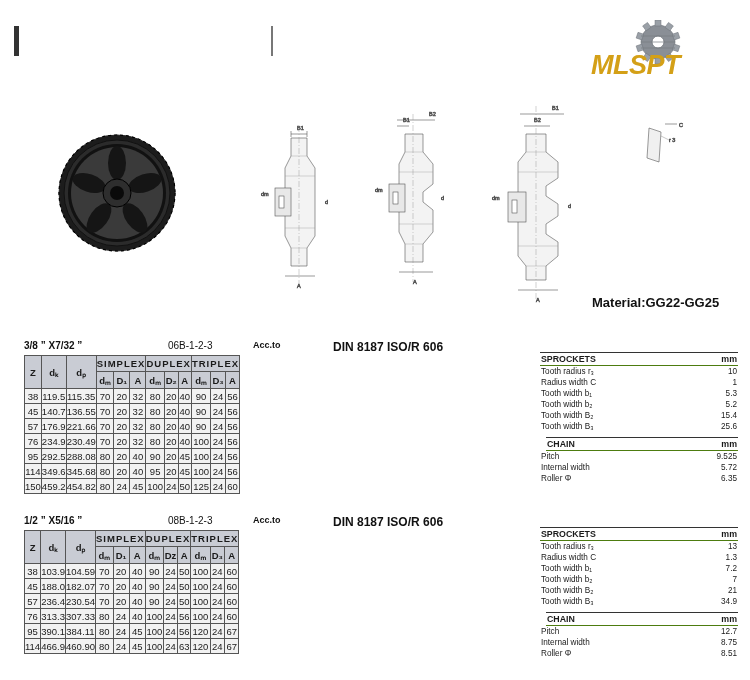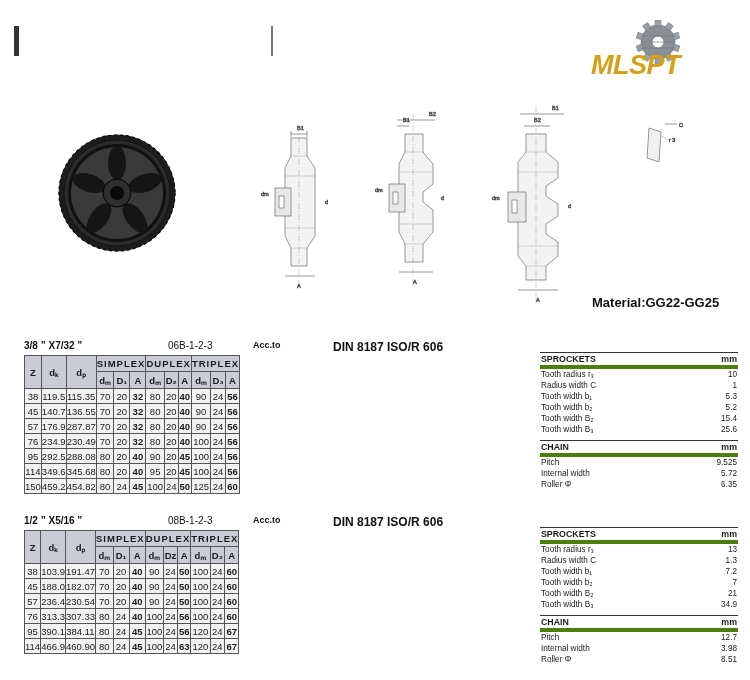--- a/index.html
+++ b/index.html
@@ -181,7 +181,7 @@
     display: flex;
     justify-content: space-between;
     font-weight: bold;
-    border-bottom: 4px solid #4d7c0f;
+    border-bottom: 1px solid #4d7c0f;
     border-top: 1px solid #333;
     padding: 1px 1px 1px 1px;
     font-size: 8.8px;

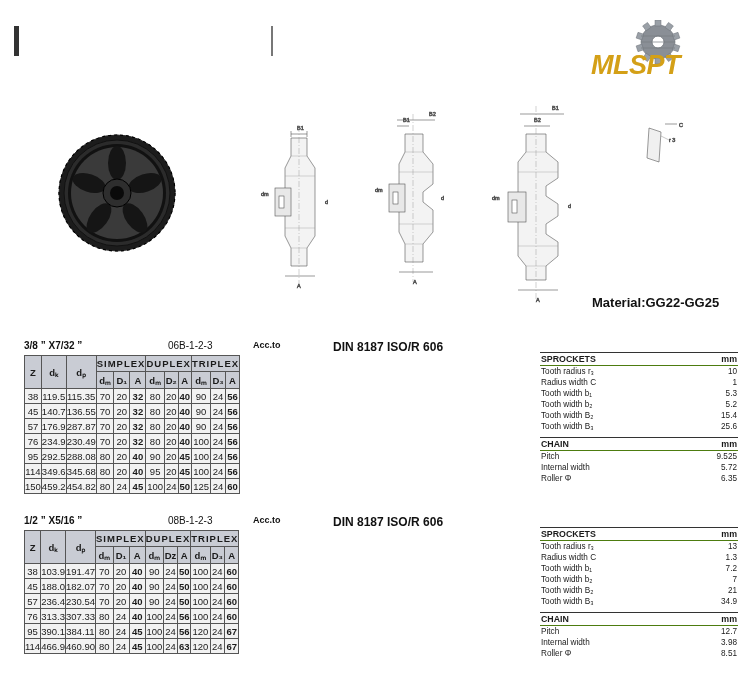--- a/index.html
+++ b/index.html
@@ -166,7 +166,7 @@
   .c-dp { width: 46px; margin-top: 7px; }
   .c-dm { width: 38px; }
   .c-d1 { width: 34px; }
-  .c-a  { width: 34px; font-weight: bold; }
+  .c-a  { width: 34px; }
 
   
   .spec {

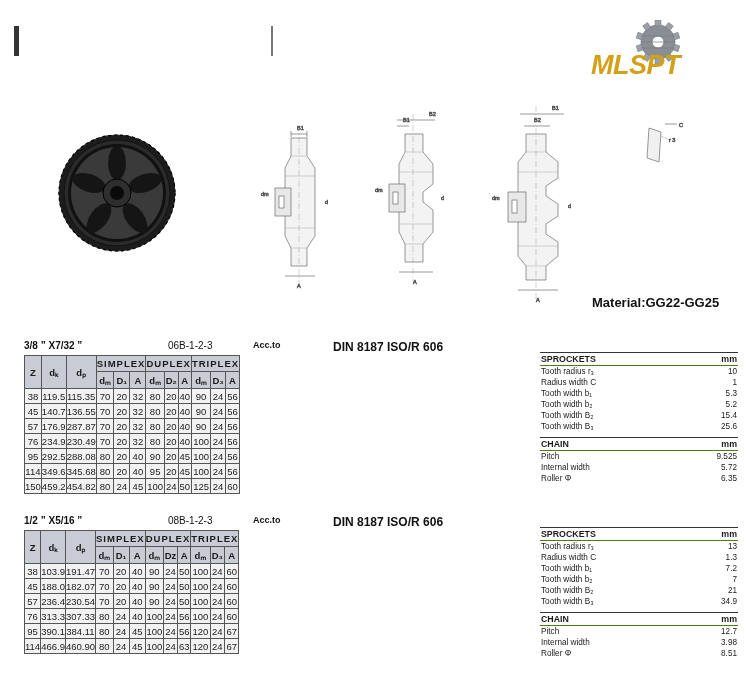--- a/index.html
+++ b/index.html
@@ -384,7 +384,7 @@
           <tr>
             <td class="c-z">57</td>
             <td class="c-dk">176.9</td>
-            <td class="c-dp">287.87</td>
+            <td class="c-dp">221.66</td>
             <td class="c-dm">70</td>
             <td class="c-d1">20</td>
             <td class="c-a">32</td>

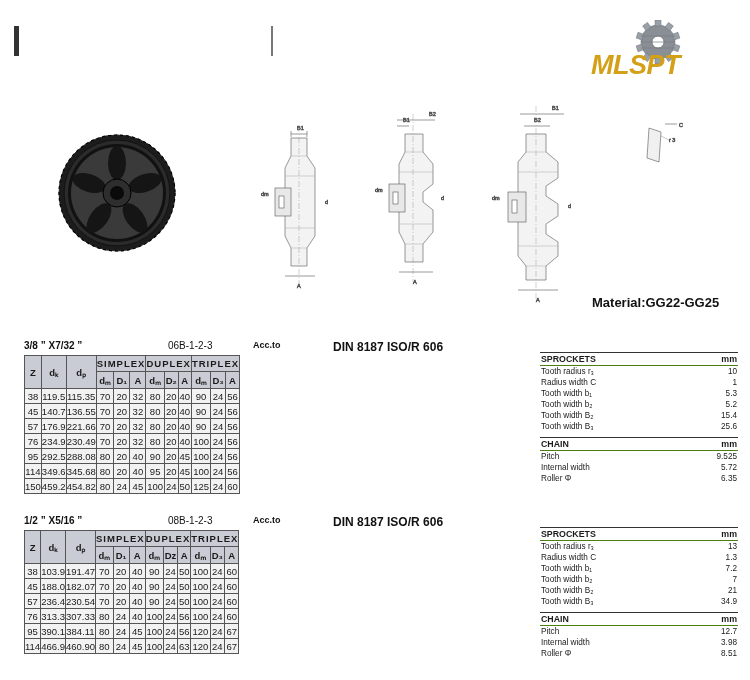--- a/index.html
+++ b/index.html
@@ -186,7 +186,7 @@
     padding: 1px 1px 1px 1px;
     font-size: 8.8px;
   }
-  .spec .hdr.sub-hdr { margin-top: 5px; }
+  .spec .hdr.sub-hdr { margin-top: 5px; margin-left: 6px; }
   .spec .row {
     display: flex;
     justify-content: space-between;

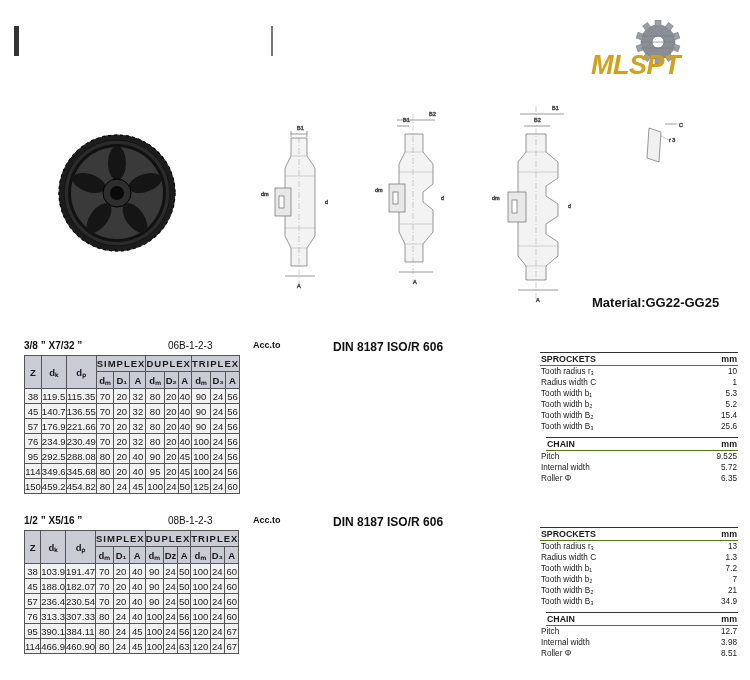--- a/index.html
+++ b/index.html
@@ -538,7 +538,7 @@
           <tr>
             <td class="c-z">38</td>
             <td class="c-dk">103.9</td>
-            <td class="c-dp">191.47</td>
+            <td class="c-dp">104.59</td>
             <td class="c-dm">70</td>
             <td class="c-d1">20</td>
             <td class="c-a">40</td>

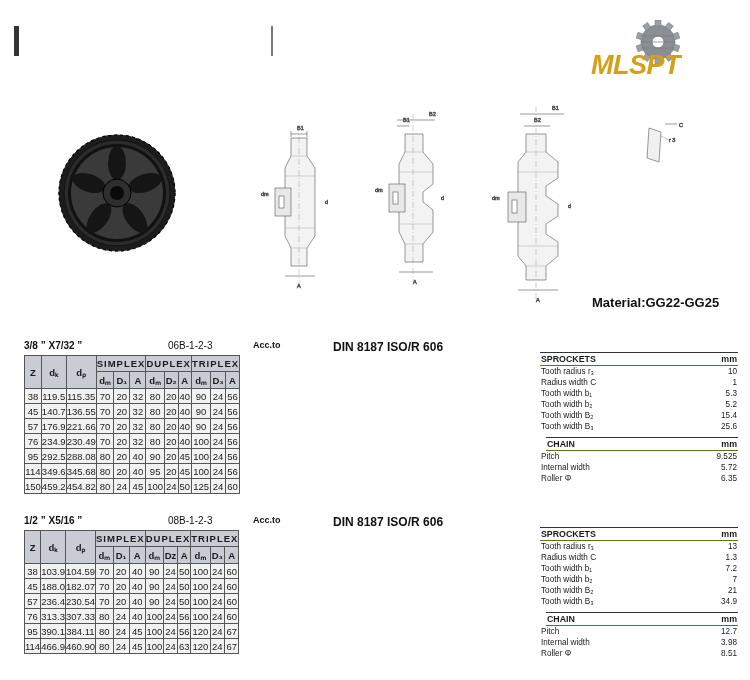--- a/index.html
+++ b/index.html
@@ -665,7 +665,7 @@
         </div>
         <div class="row">
           <span class="lbl">Internal width</span>
-          <span class="val">3.98</span>
+          <span class="val">8.75</span>
         </div>
         <div class="row">
           <span class="lbl">Roller Φ</span>

